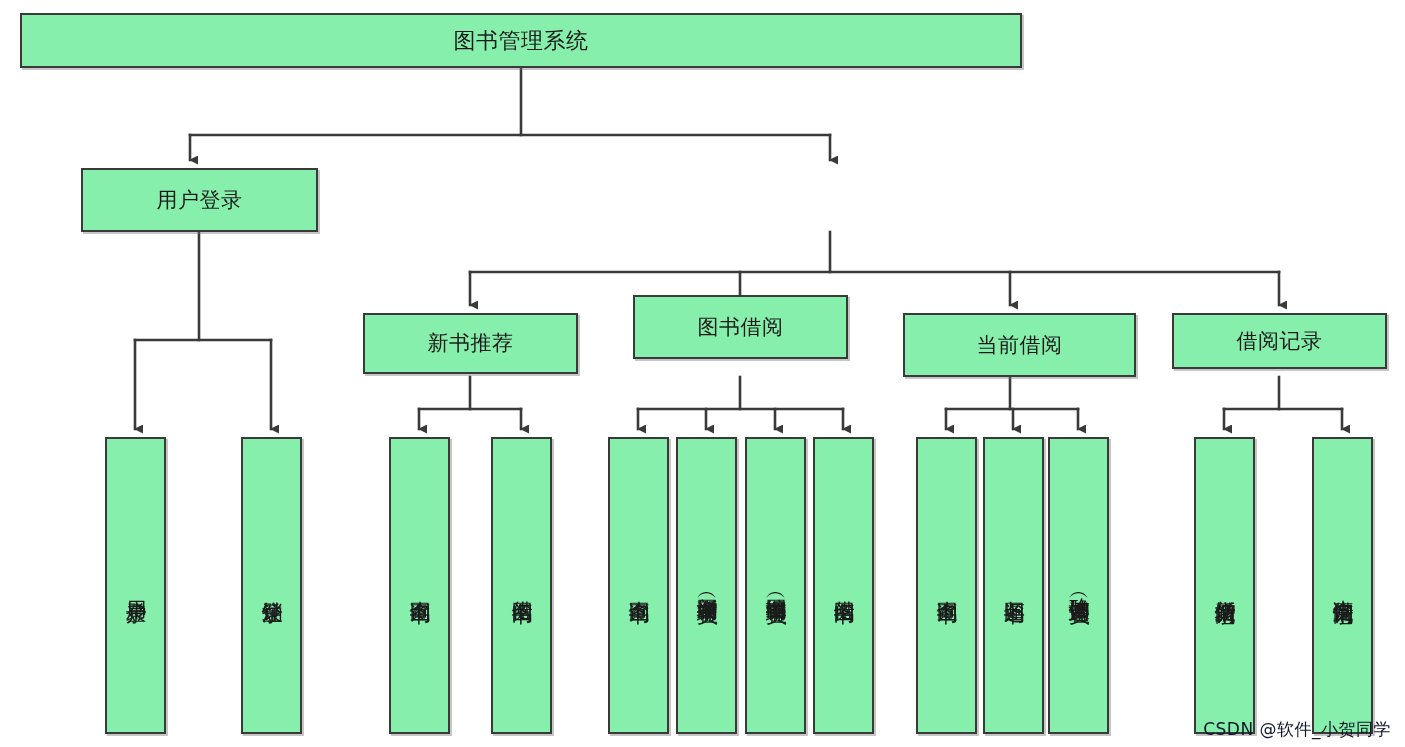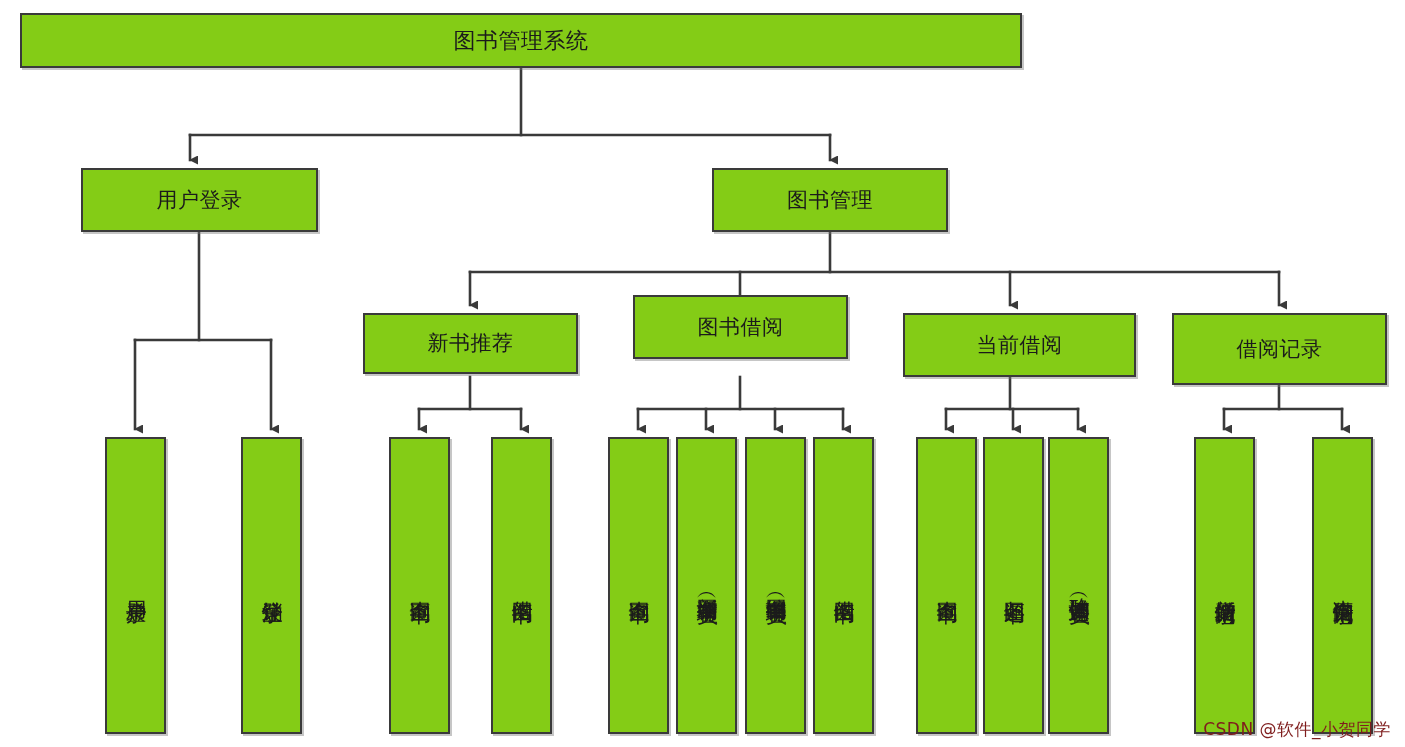--- a/index.html
+++ b/index.html
@@ -24,7 +24,7 @@
   .node-box {
     position: absolute;
     box-sizing: border-box;
-    background: #84cc16;
+    background: #86efac;
     border: 2.5px solid #3a3a3a;
     box-shadow: 2px 2px 0 rgba(120,120,120,0.42);
   }

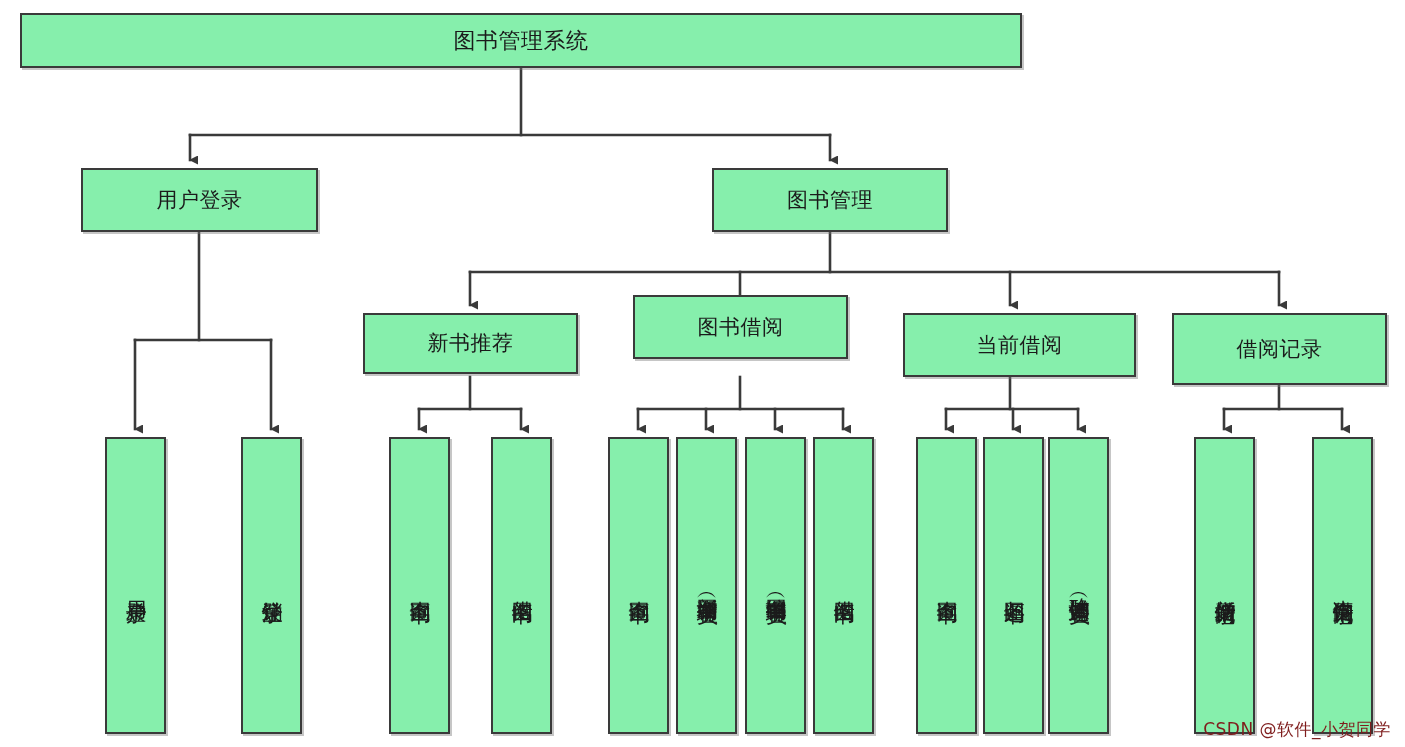--- a/index.html
+++ b/index.html
@@ -142,9 +142,6 @@
   <div class="node-box" style="left:81px; top:168px; width:237px; height:64px;">
     <div class="node-label-h">用户登录</div>
   </div>
-  <div class="node-box" style="left:712px; top:168px; width:236px; height:64px;">
-    <div class="node-label-h">图书管理</div>
-  </div>
 
   <div class="node-box" style="left:363px; top:313px; width:215px; height:61px;">
     <div class="node-label-h">新书推荐</div>

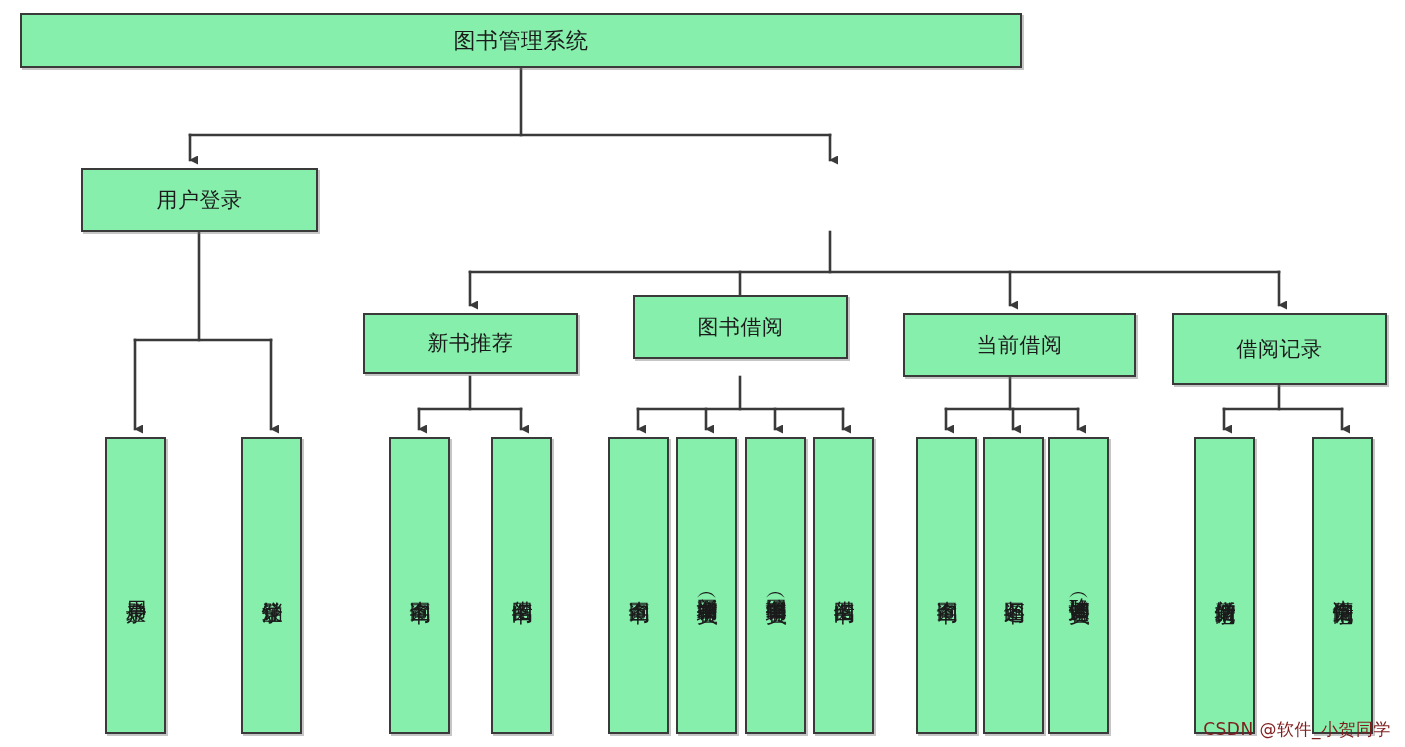--- a/index.html
+++ b/index.html
@@ -152,7 +152,7 @@
   <div class="node-box" style="left:903px; top:313px; width:233px; height:64px;">
     <div class="node-label-h">当前借阅</div>
   </div>
-  <div class="node-box" style="left:1172px; top:313px; width:215px; height:72px;">
+  <div class="node-box" style="left:1172px; top:313px; width:215px; height:56px;">
     <div class="node-label-h">借阅记录</div>
   </div>
 

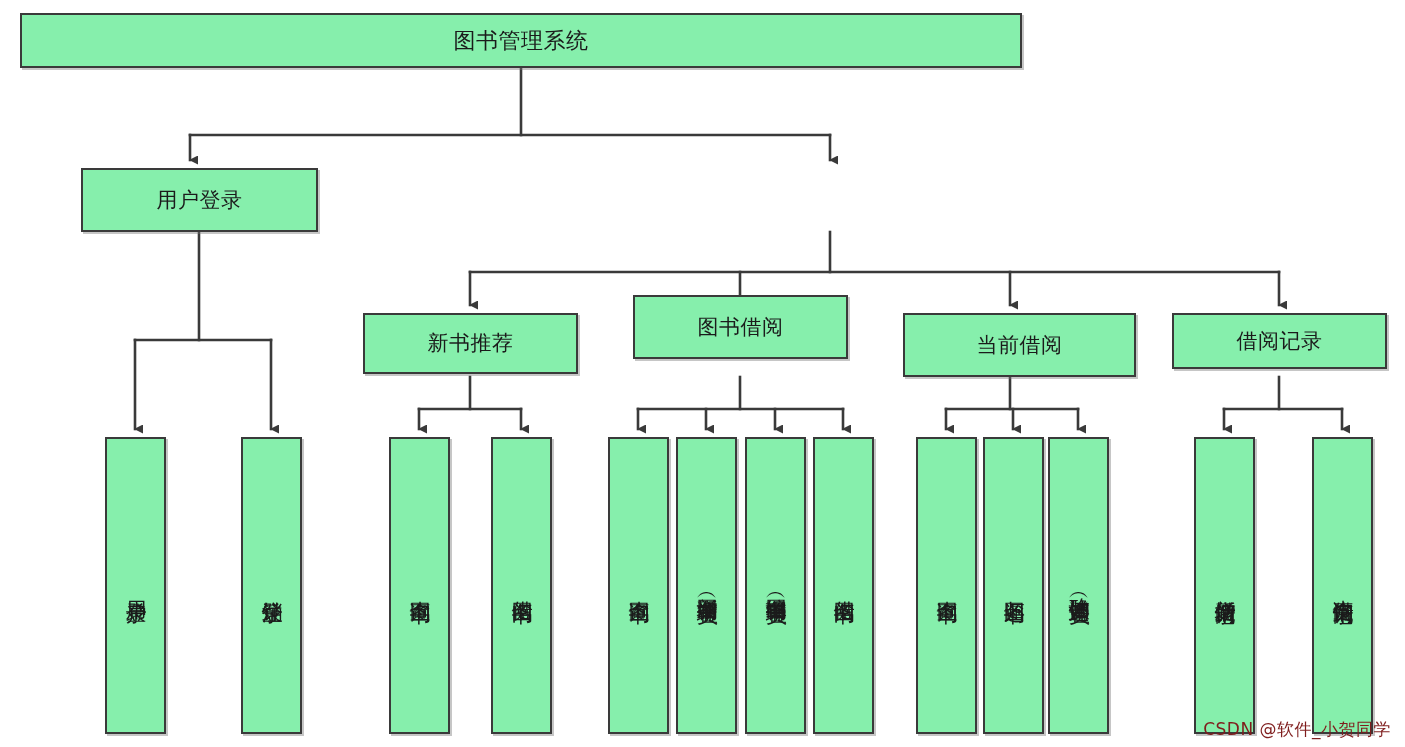--- a/index.html
+++ b/index.html
@@ -71,7 +71,7 @@
     right: 14px;
     bottom: 6px;
     font-size: 17px;
-    color: #7f1d1d;
+    color: #0f172a;
     letter-spacing: 0.5px;
     white-space: nowrap;
     user-select: none;

